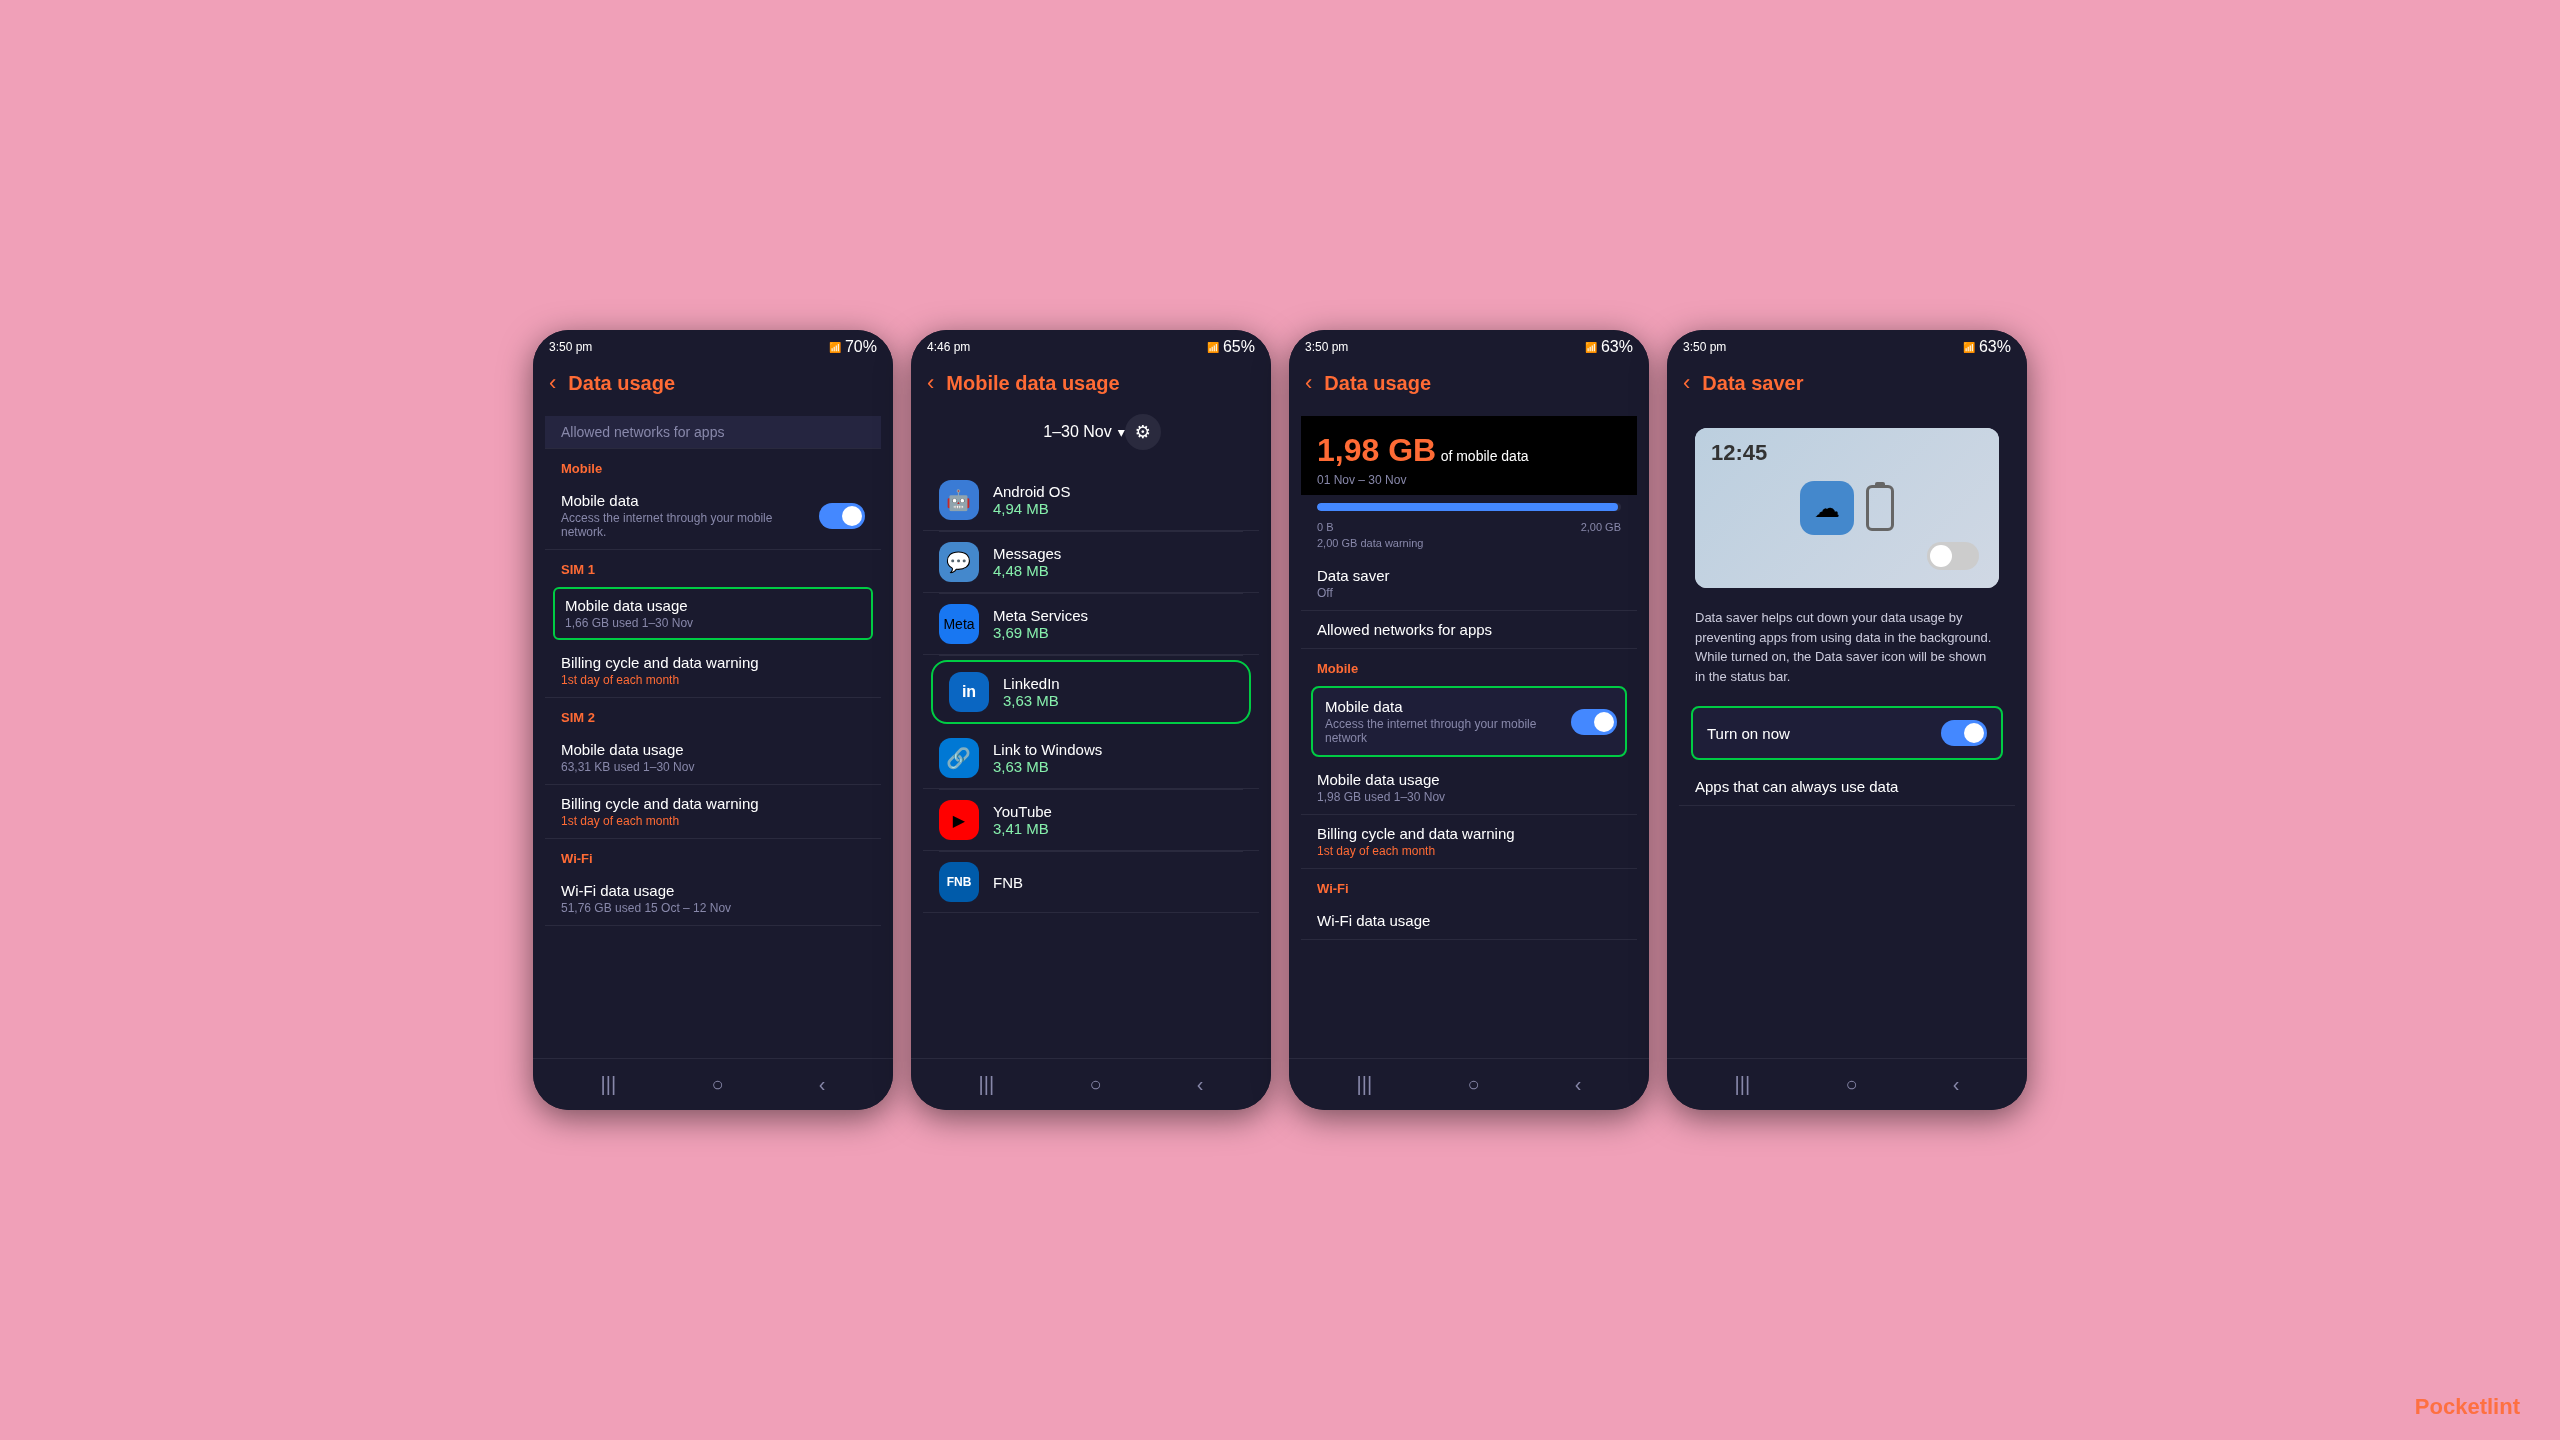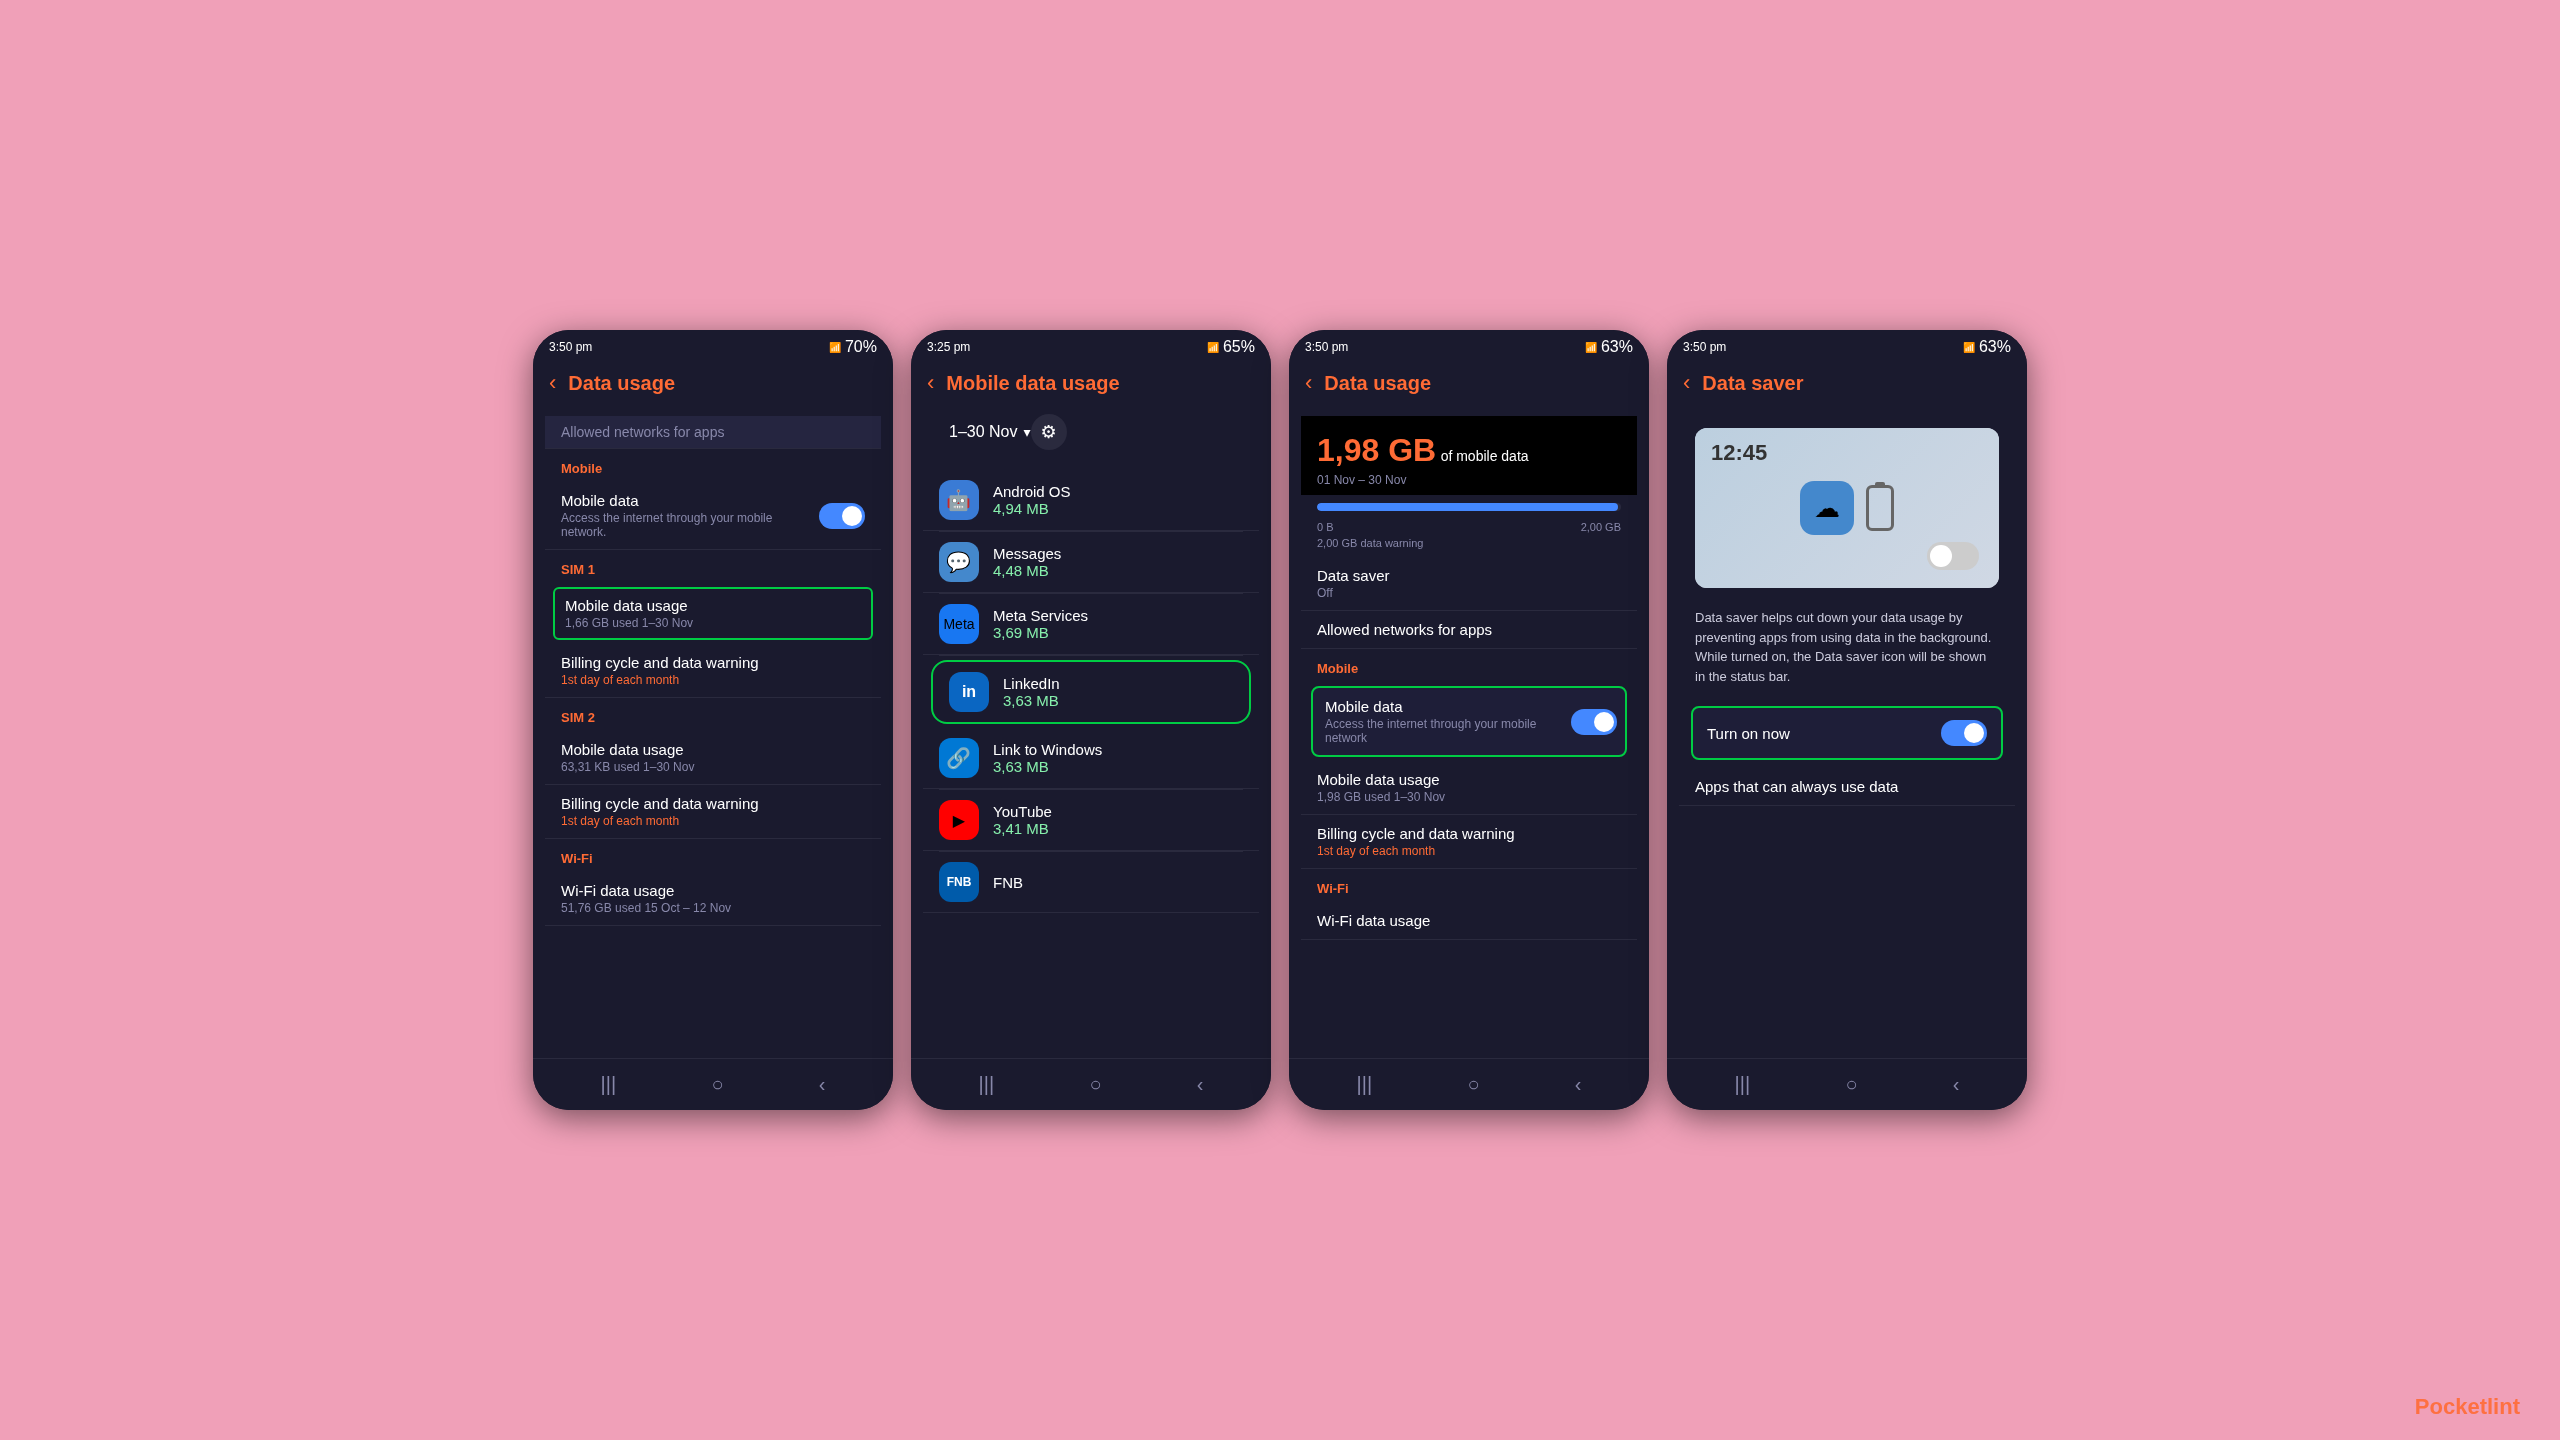--- a/index.html
+++ b/index.html
@@ -455,7 +455,7 @@
 
   <div class="phone">
     <div class="status-bar">
-      <span class="status-time">3:25 pm</span>
+      <span class="status-time">4:46 pm</span>
       <div class="status-icons">
         <span>📶</span>
         <span class="battery-text">65%</span>

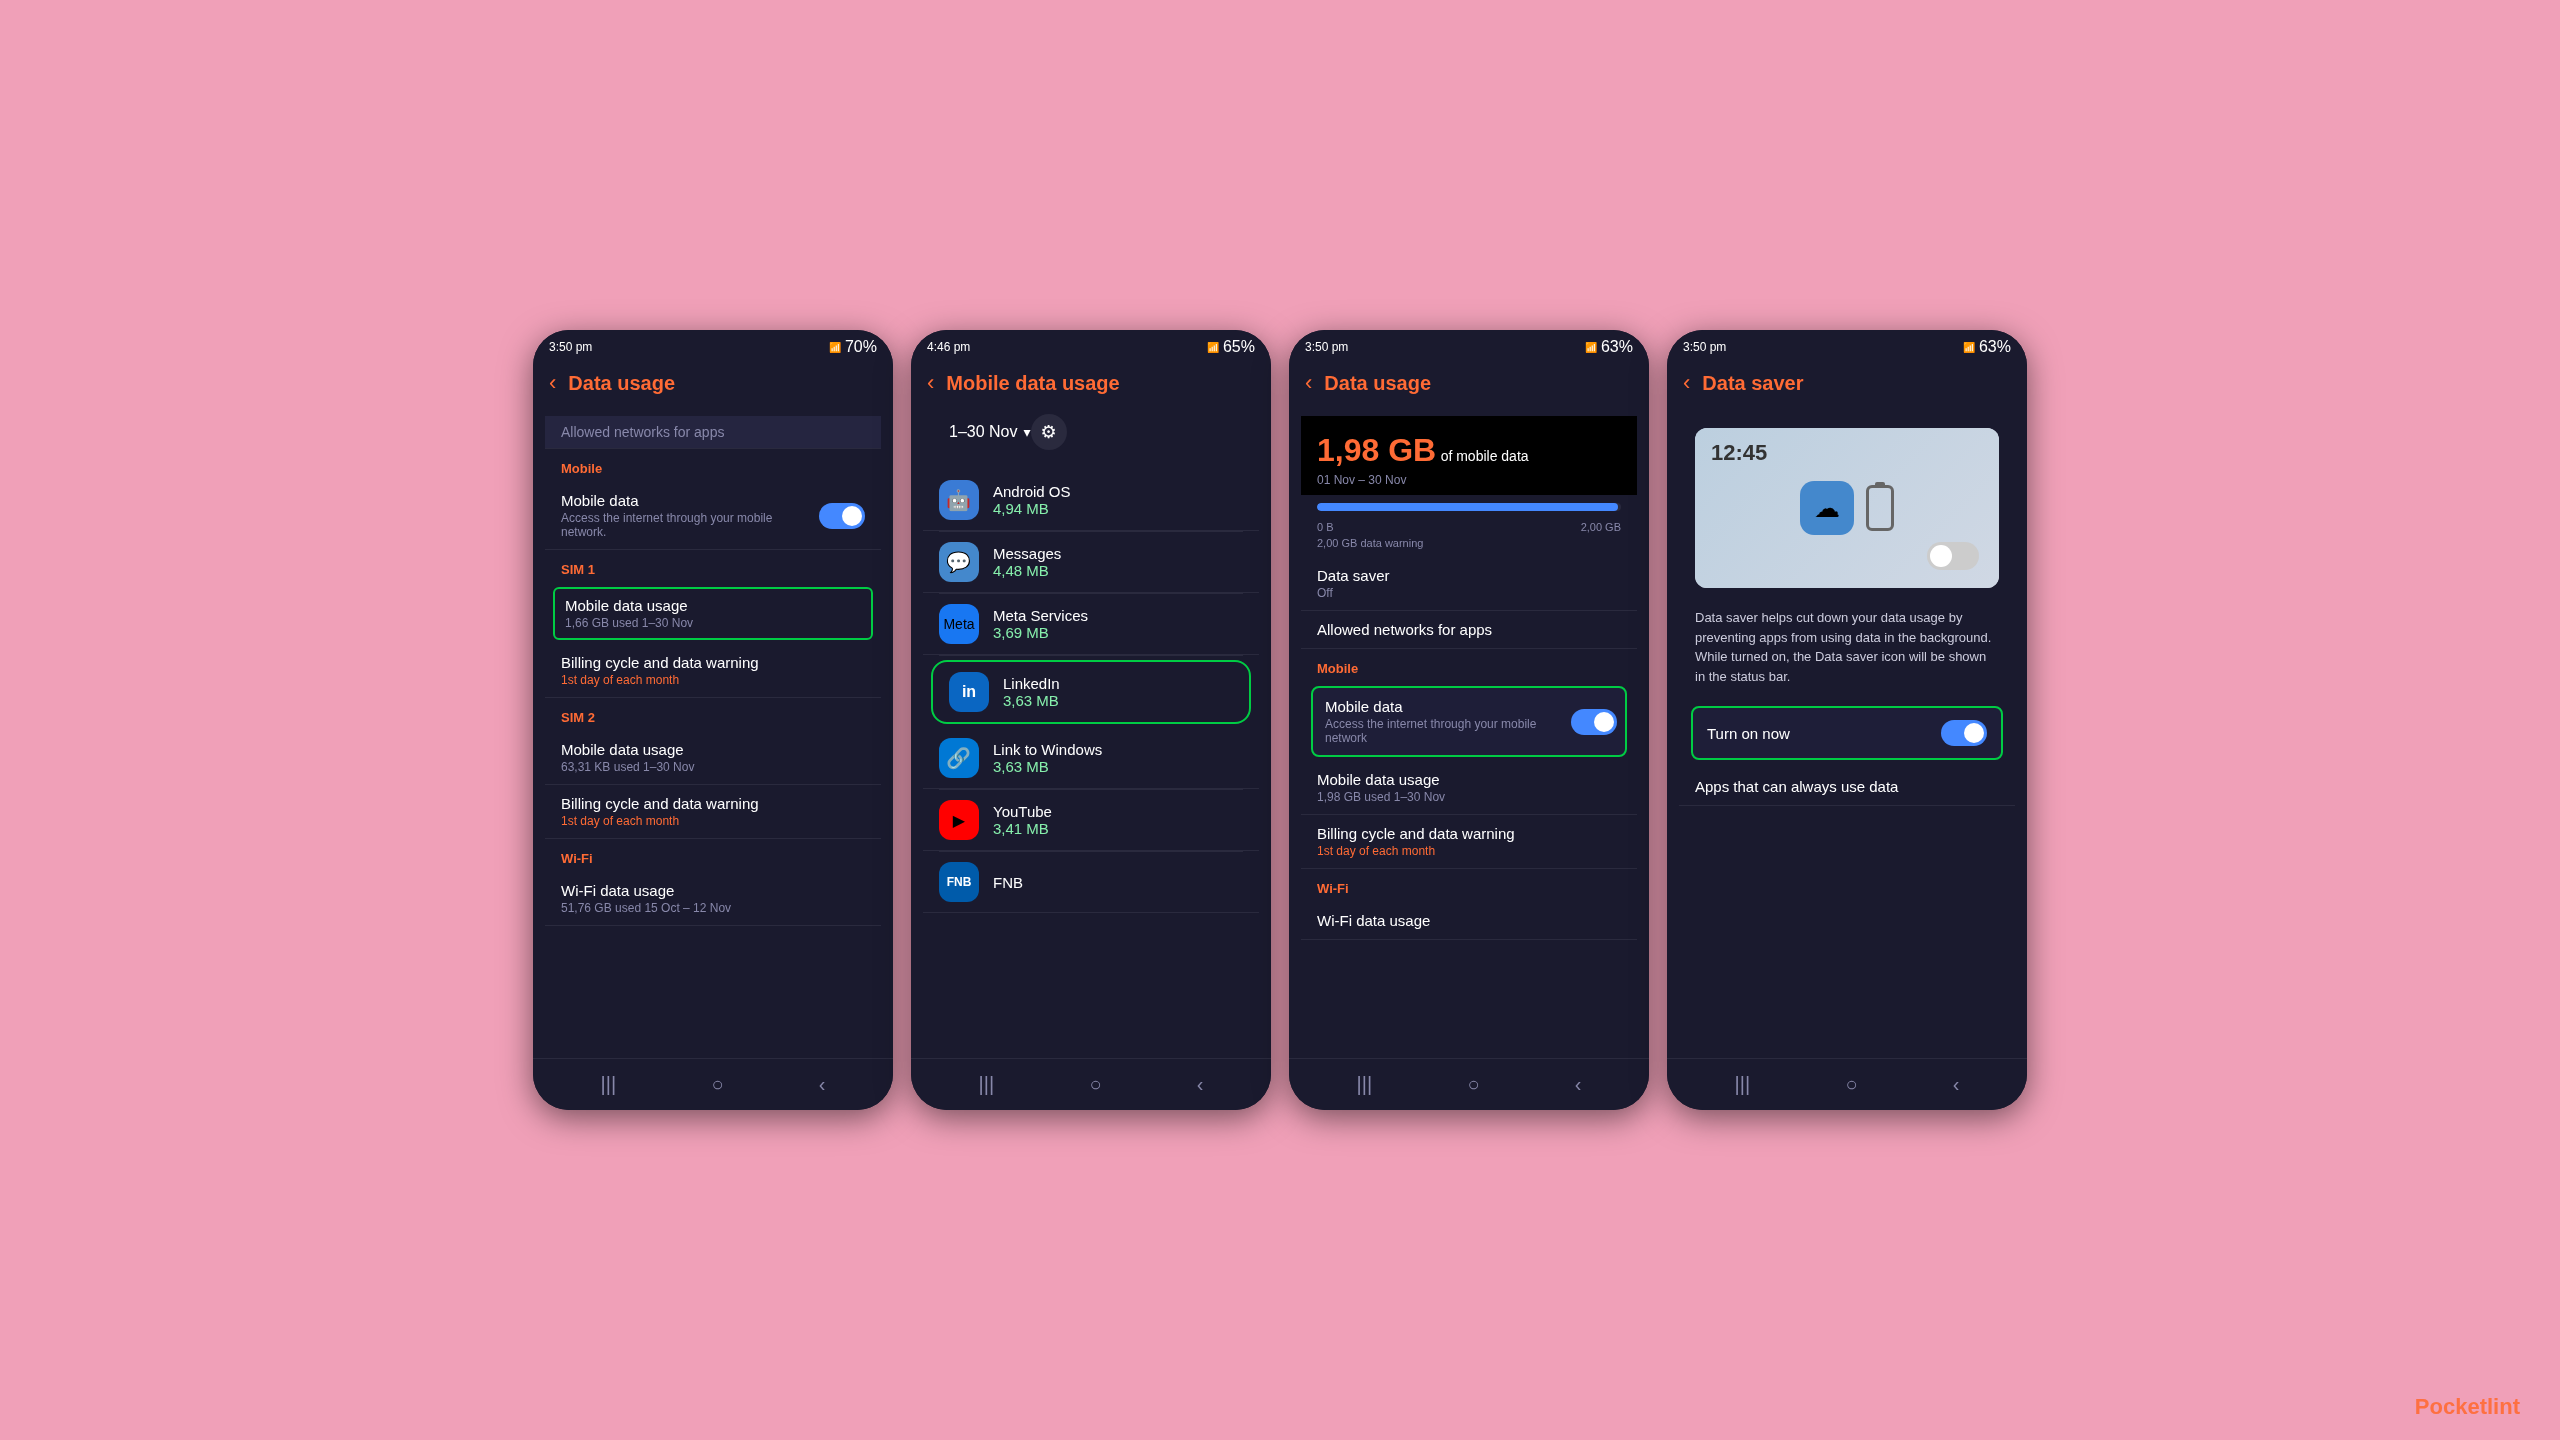--- a/index.html
+++ b/index.html
@@ -175,7 +175,7 @@
     .date-row {
       display: flex;
       align-items: center;
-      justify-content: flex-start;
+      justify-content: center;
       padding: 10px 16px 8px;
       background: #1a1a2e;
       margin-left: 22px;

